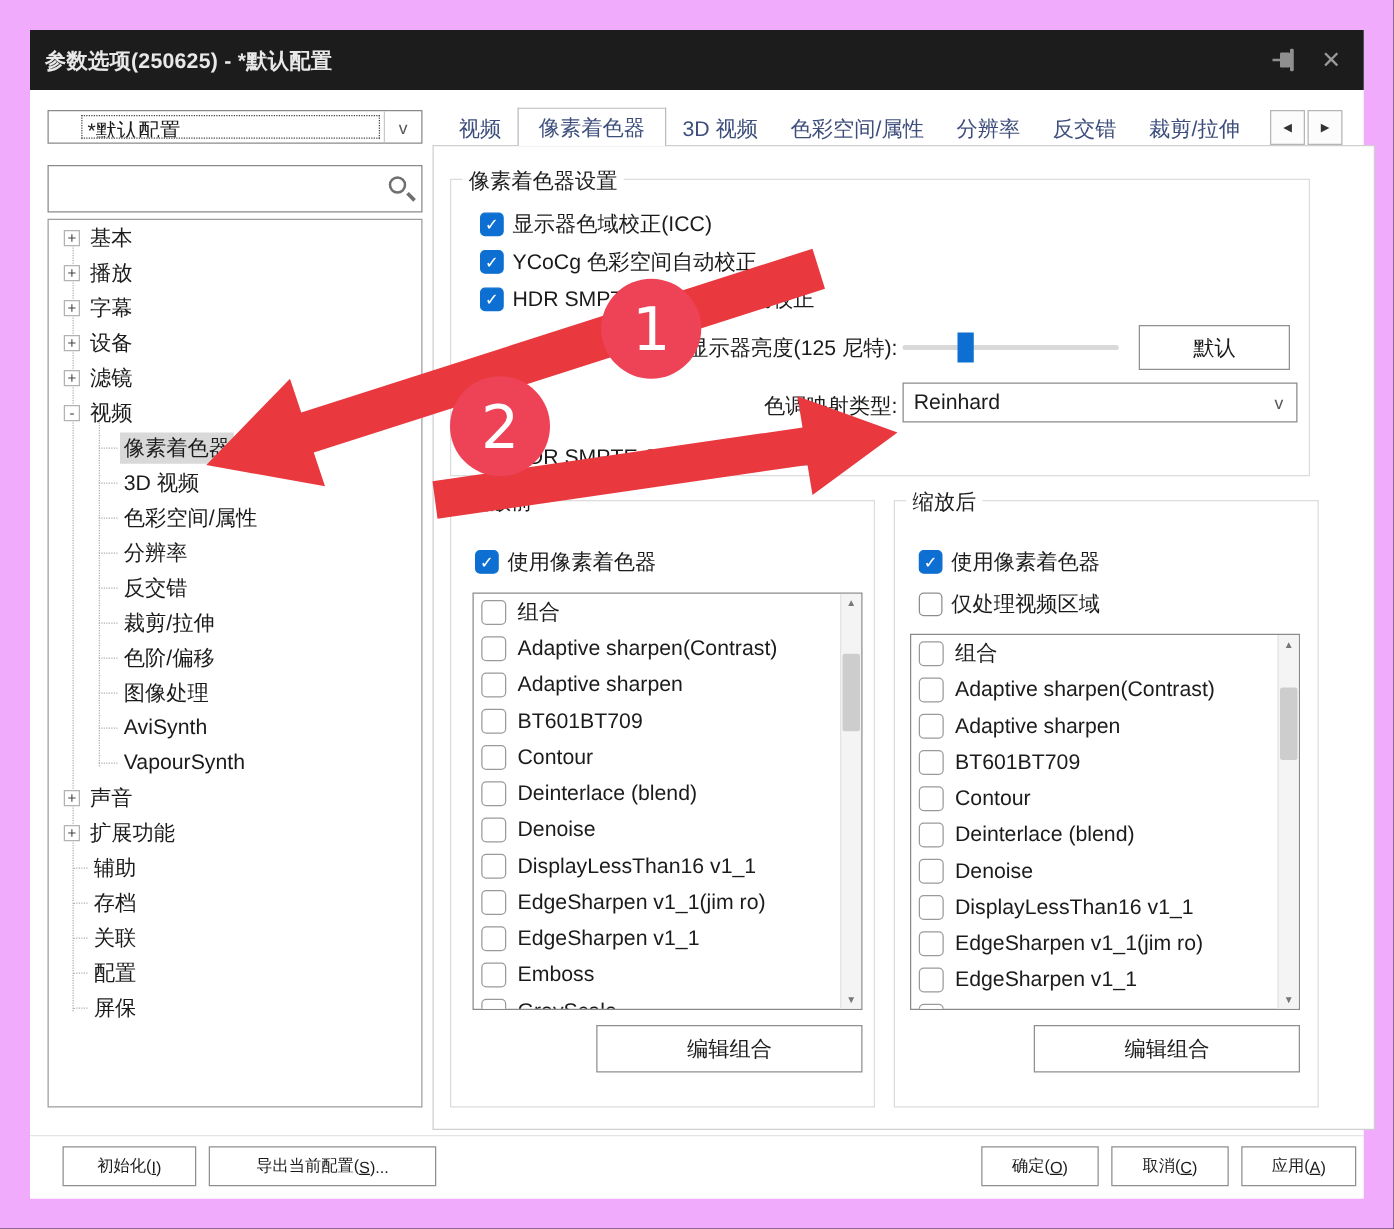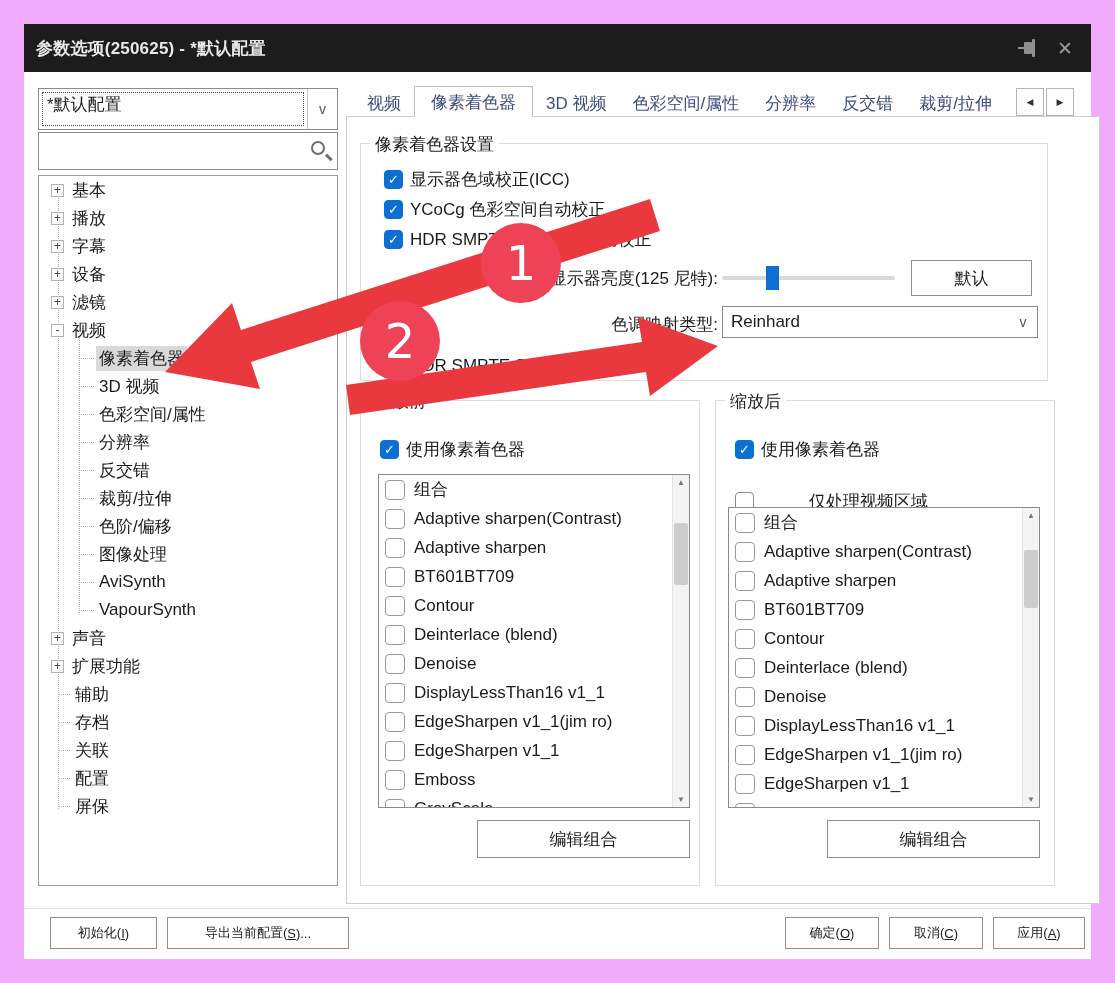--- a/index.html
+++ b/index.html
@@ -25,7 +25,7 @@
 
   
   .box-border{border:1px solid #8a8a8a;background:#fff;}
-  #profile-combo{position:absolute;left:14px;top:64px;width:300px;height:42px;display:flex;}
+  #profile-combo{position:absolute;left:14px;top:64px;width:300px;height:27px;display:flex;padding-left:23px;}
   #profile-text{flex:1;margin:3px;border:1px dotted #444;font-size:17px;line-height:24px;padding:0 4px;white-space:nowrap;overflow:hidden;}
   #profile-arrow{width:30px;border-left:1px solid #c9c9c9;display:flex;align-items:center;justify-content:center;
     font-size:14px;color:#555;}

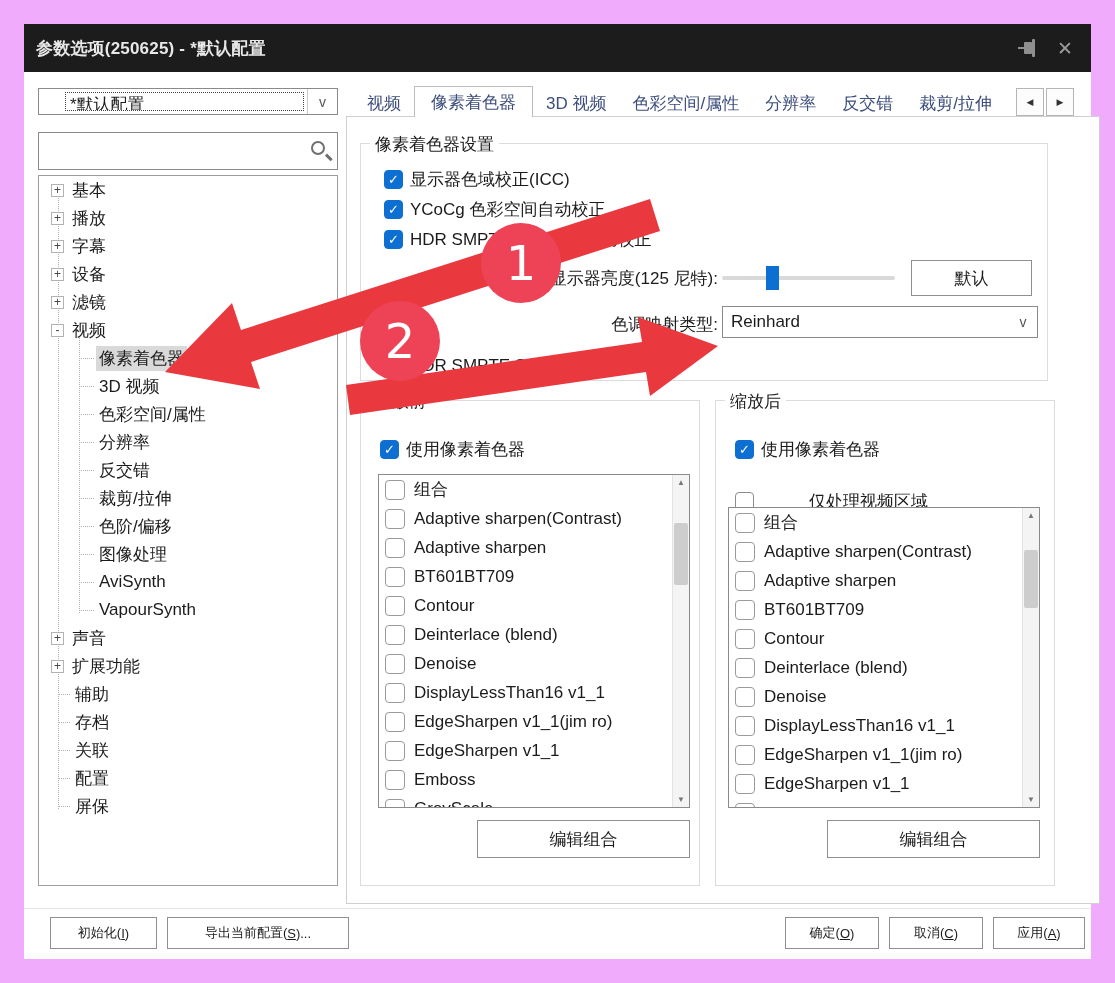--- a/index.html
+++ b/index.html
@@ -353,7 +353,7 @@
       <span class="cb on"></span>
       <span>使用像素着色器</span>
     </div>
-    <div class="cbrow" style="left:711px;top:466px;gap:48px;">
+    <div class="cbrow" style="left:711px;top:448px;">
       <span class="cb"></span>
       <span>仅处理视频区域</span>
     </div>

